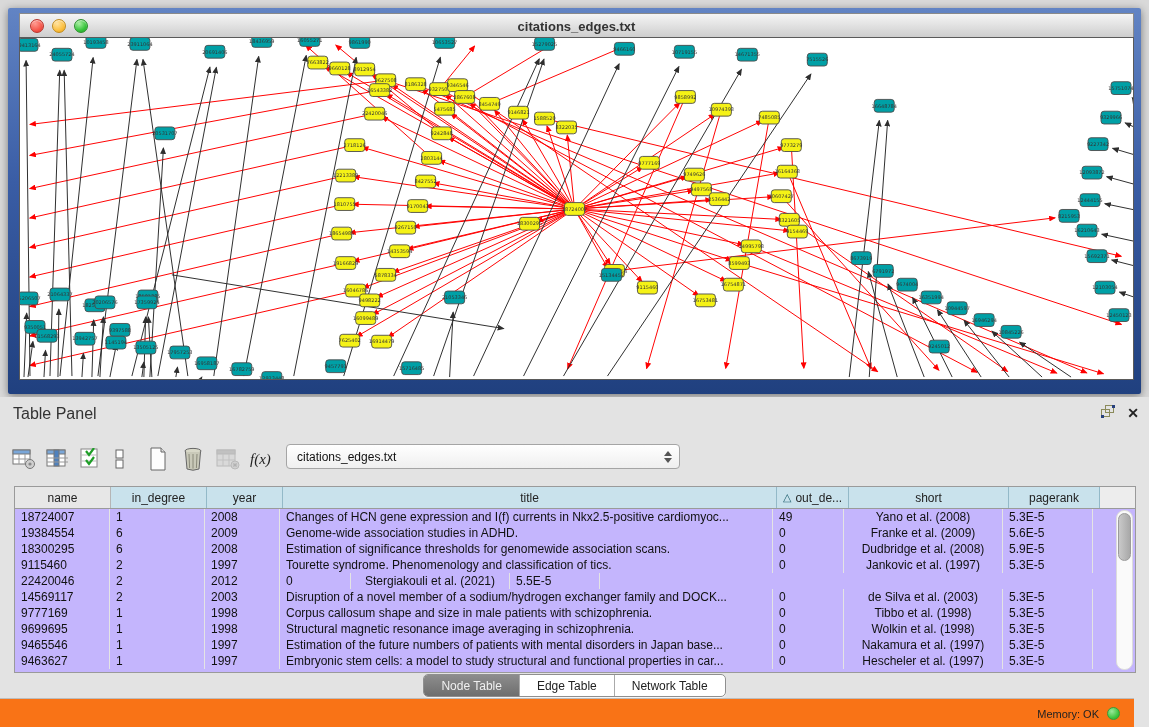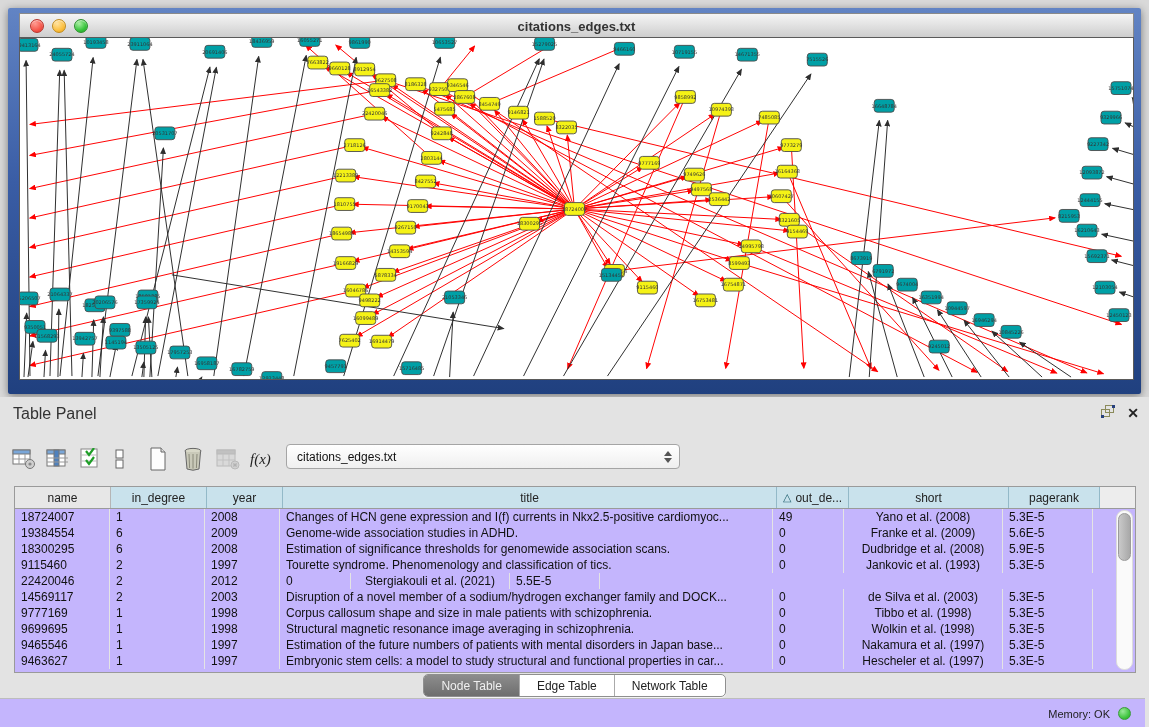--- a/index.html
+++ b/index.html
@@ -599,7 +599,7 @@
           <div class="td c2">1997</div>
           <div class="td c3">Tourette syndrome. Phenomenology and classification of tics.</div>
           <div class="td c4">0</div>
-          <div class="td c5 center">Jankovic et al. (1993)</div>
+          <div class="td c5 center">Jankovic et al. (1997)</div>
           <div class="td c6">5.3E-5</div>
         </div>
         <div class="tr">

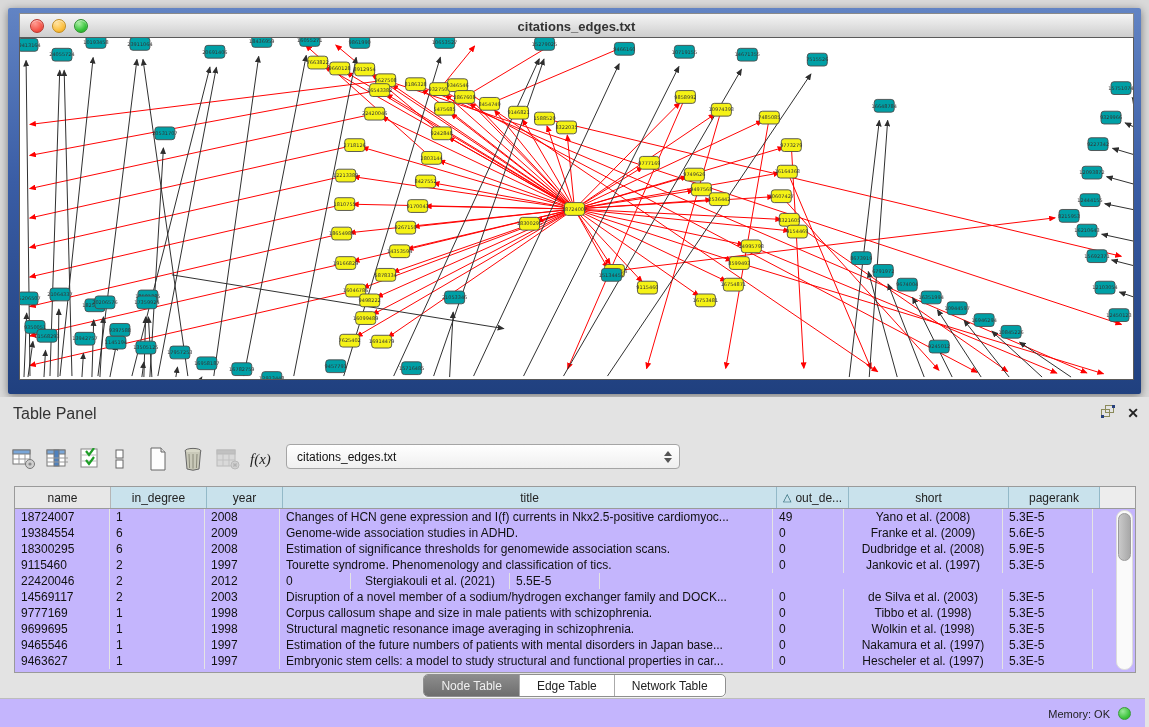--- a/index.html
+++ b/index.html
@@ -72,7 +72,7 @@
   .seg-btn:first-child{border-left:none}
   .seg-btn.active{background:linear-gradient(#8d8d8d,#6e6e6e);color:#f0f0f0}
 
-  .statusbar{position:absolute;left:0;right:4px;top:301px;height:29px;background:#c4b5fd;
+  .statusbar{position:absolute;left:0;right:15px;top:301px;height:29px;background:#f97316;
     border-top:1px solid #bdbdbd;display:flex;align-items:center;justify-content:flex-end}
   .mem-label{font-size:11px;color:#222;margin-right:8px}
   .mem-dot{width:11px;height:11px;border-radius:50%;margin-right:14px;border:1px solid #3a9a3a;

